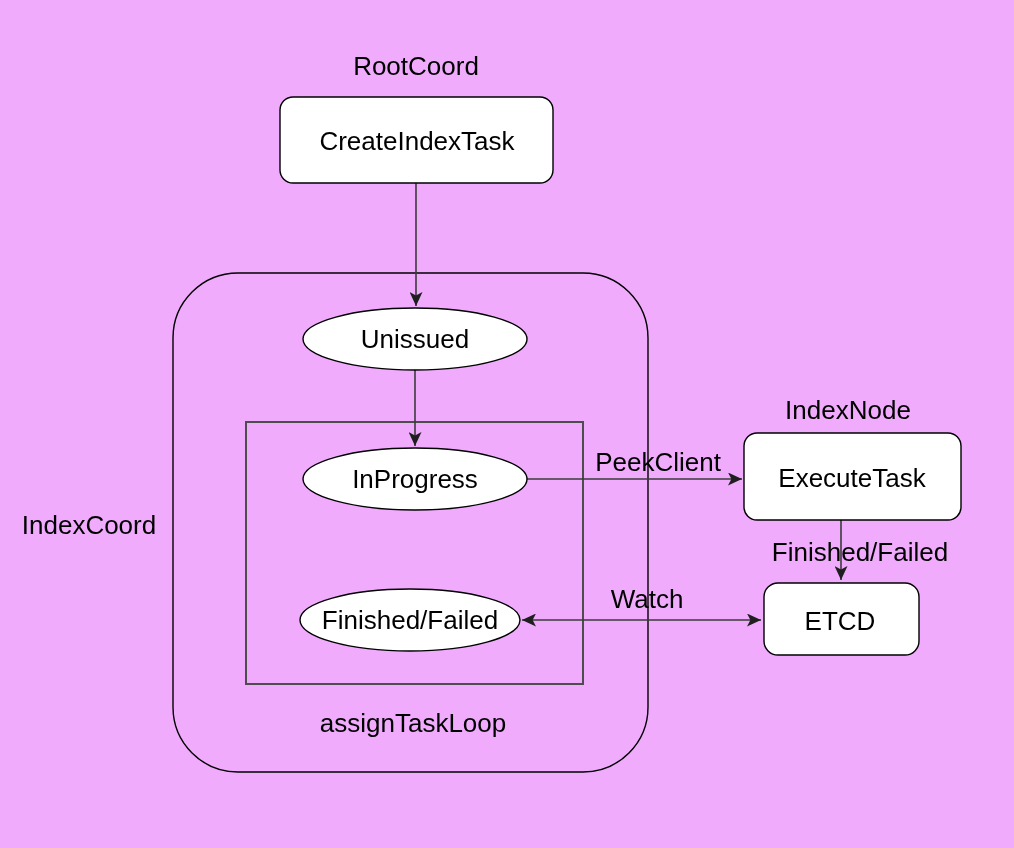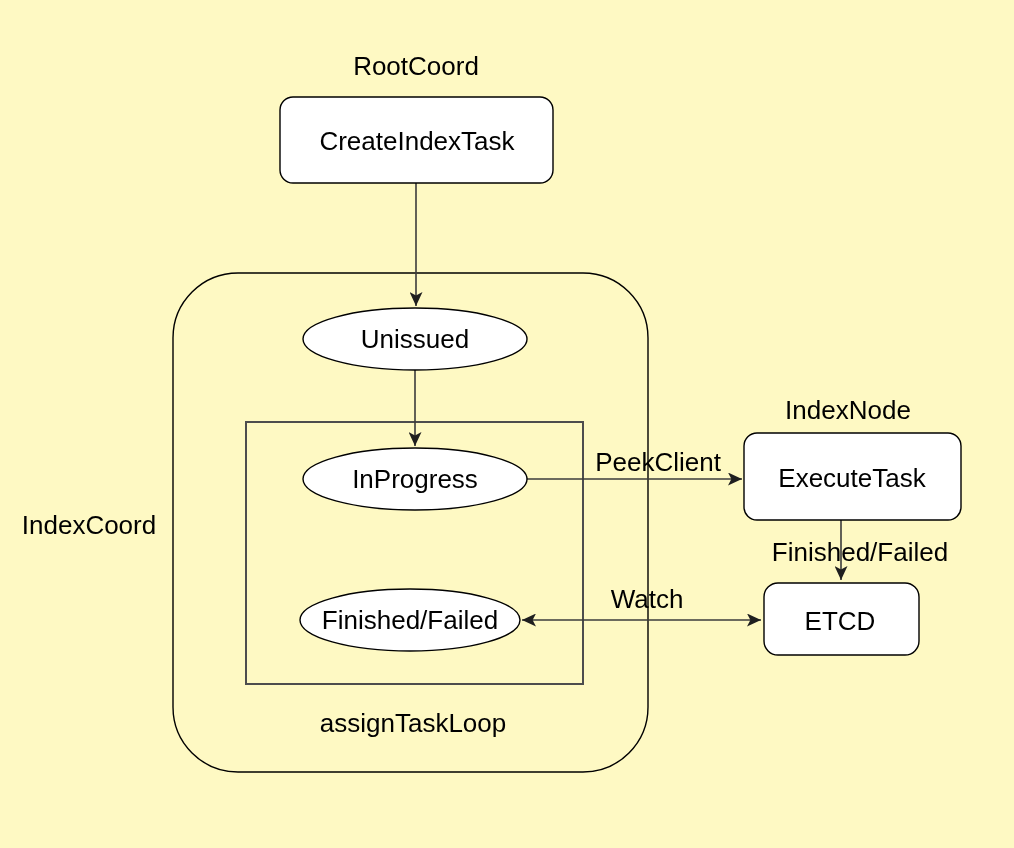--- a/index.html
+++ b/index.html
@@ -12,7 +12,7 @@
     position: relative;
     width: 1014px;
     height: 848px;
-    background: #fef9c3;
+    background: #f0abfc;
     overflow: hidden;
   }
   svg { display: block; }

